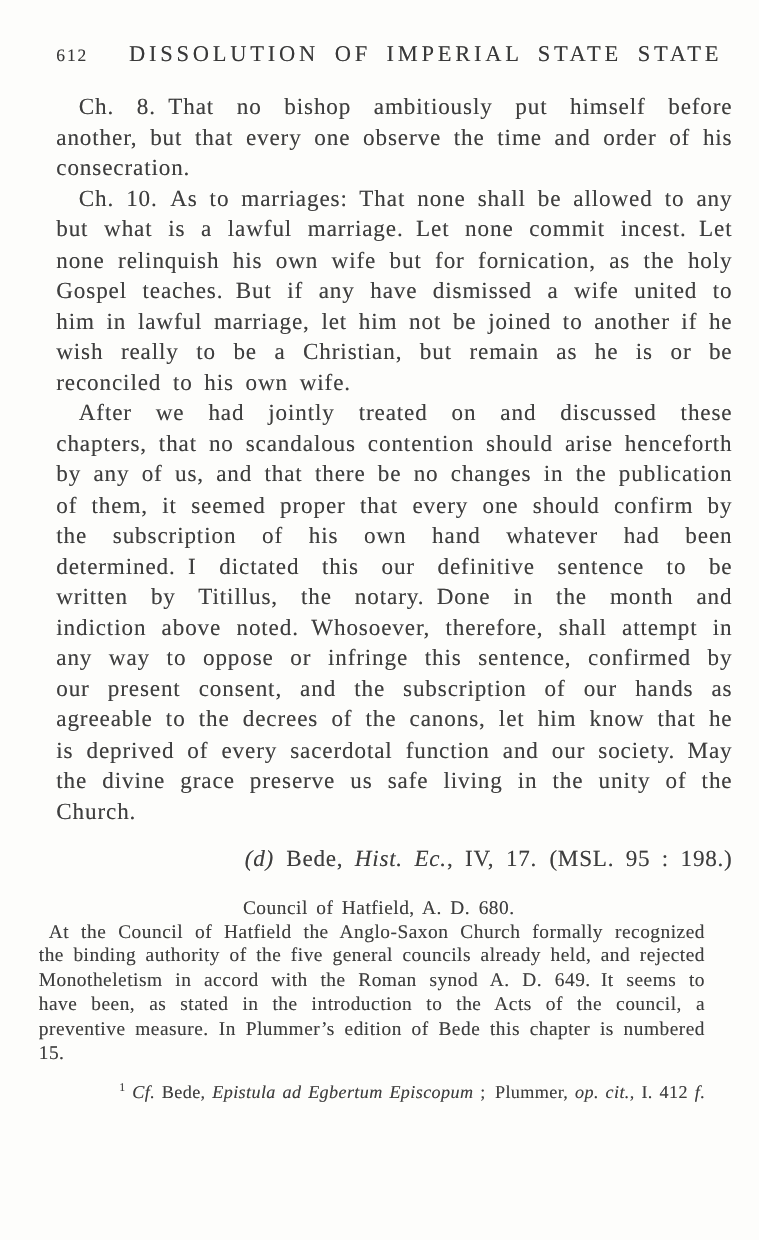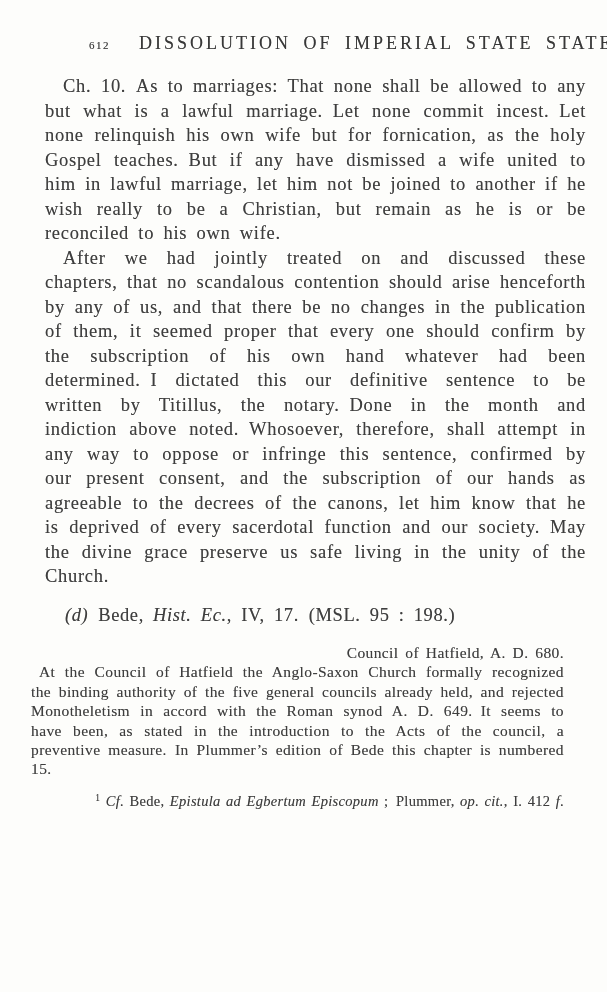--- a/index.html
+++ b/index.html
@@ -29,11 +29,10 @@
     color: #383838;
   }
   .folio {
-    font-size: 11px;
+    font-size: 14px;
     letter-spacing: 1.5px;
     width: 50px;
     flex: 0 0 auto;
-    margin-left: 44px;
   }
   .head-title {
     flex: 1;

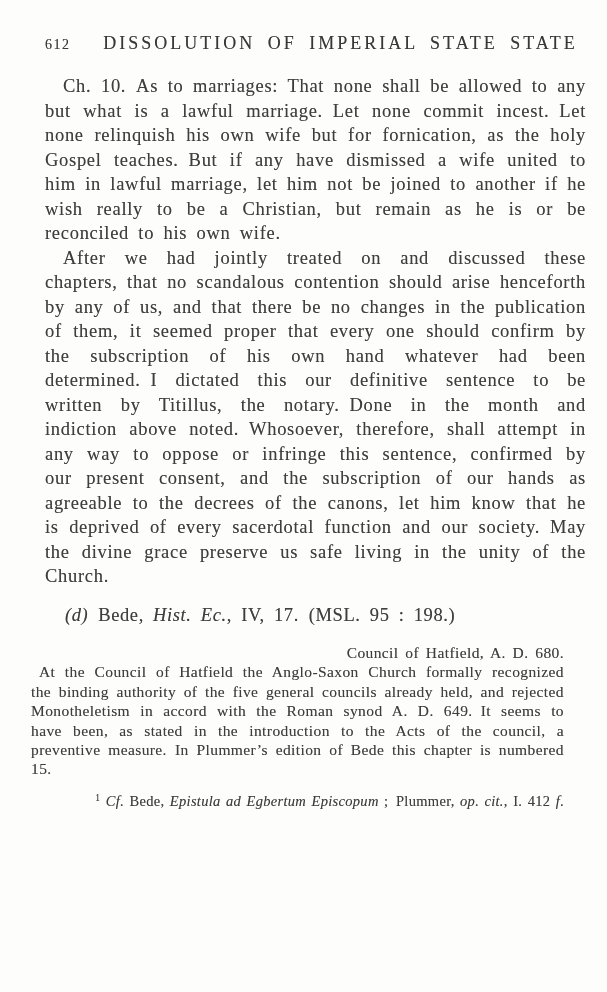--- a/index.html
+++ b/index.html
@@ -124,6 +124,7 @@
 
   <main class="text-block">
 
+    <p class="body-para">Ch. 8. That no bishop ambitiously put himself before another, but that every one observe the time and order of his consecration.</p>
 
 
     <p class="body-para">Ch. 10. As to marriages: That none shall be allowed to any but what is a lawful marriage. Let none commit incest. Let none relinquish his own wife but for fornication, as the holy Gospel teaches. But if any have dismissed a wife united to him in lawful marriage, let him not be joined to another if he wish really to be a Christian, but remain as he is or be reconciled to his own wife.</p>

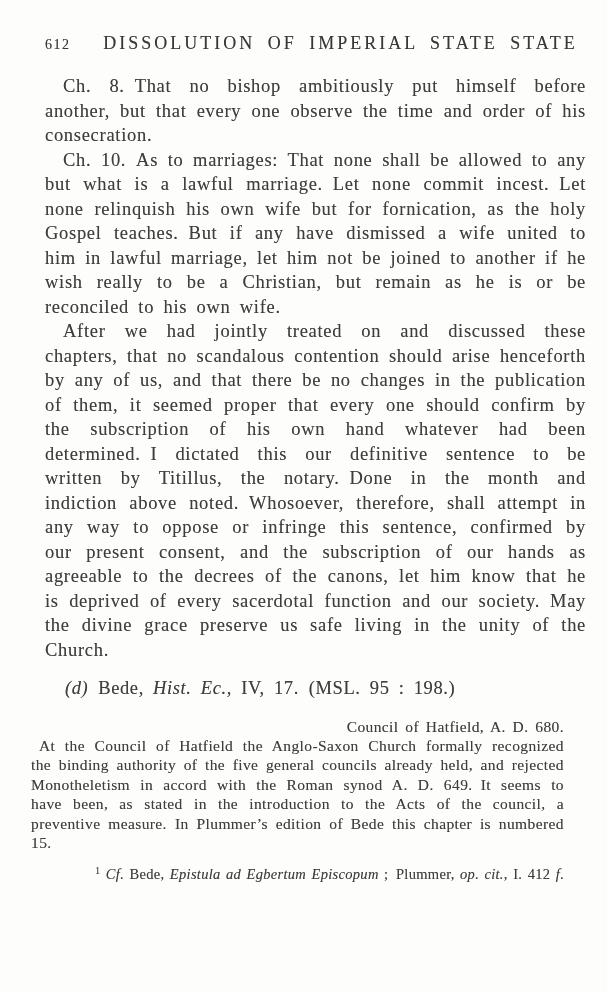--- a/index.html
+++ b/index.html
@@ -70,7 +70,7 @@
   .citation {
     margin: 14px 0 4px 0;
     text-indent: 20px;
-    text-align: left;
+    text-align: right;
     letter-spacing: 0.6px;
   }
   .it { font-style: italic; }

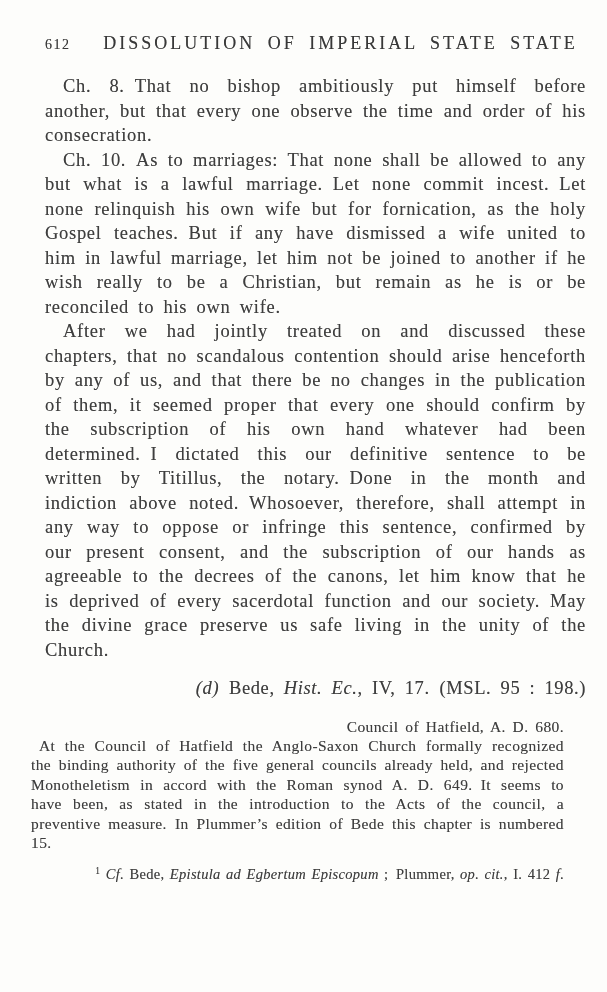--- a/index.html
+++ b/index.html
@@ -87,7 +87,7 @@
   .note-heading {
     margin: 0;
     text-indent: 11px;
-    text-align: right;
+    text-align: center;
   }
   .note-body {
     margin: 0;

